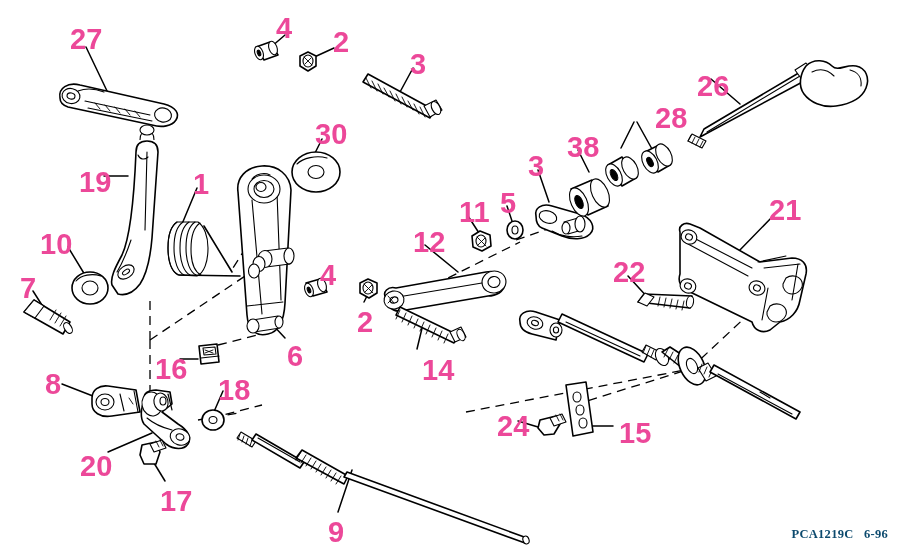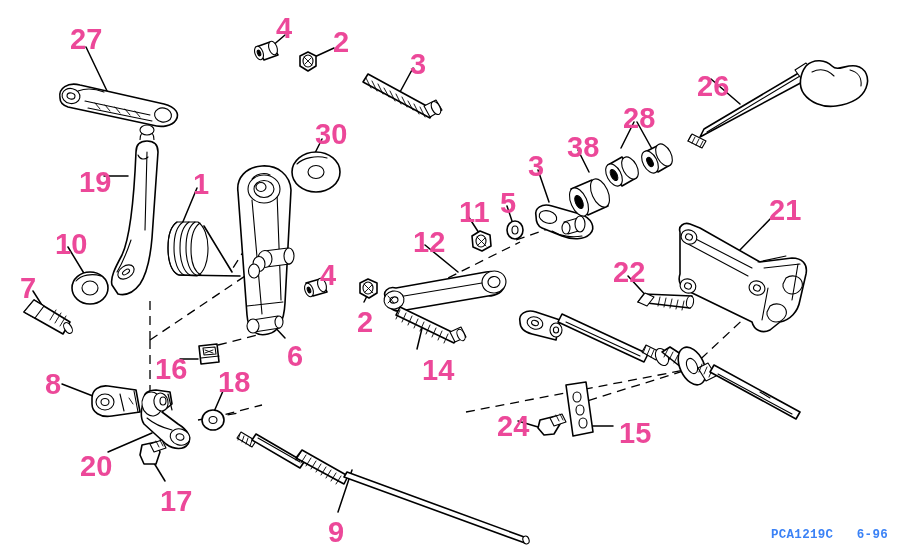--- a/index.html
+++ b/index.html
@@ -400,7 +400,7 @@
   <div class="callout" style="left:333px; top:28px;">2</div>
   <div class="callout" style="left:410px; top:50px;">3</div>
   <div class="callout" style="left:697px; top:62px;margin-top:10px;">26</div>
-  <div class="callout" style="left:623px; top:104px;text-align:center;">28</div>
+  <div class="callout" style="left:655px; top:104px;text-align:center;">28</div>
   <div class="callout" style="left:315px; top:120px;">30</div>
   <div class="callout" style="left:567px; top:133px;">38</div>
   <div class="callout" style="left:528px; top:152px;">3</div>

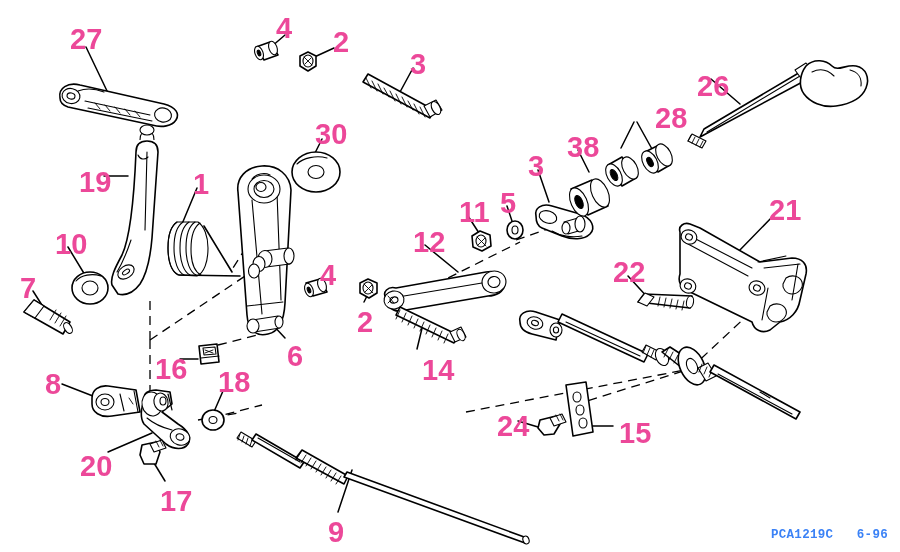--- a/index.html
+++ b/index.html
@@ -409,7 +409,7 @@
   <div class="callout" style="left:459px; top:198px;">11</div>
   <div class="callout" style="left:500px; top:189px;">5</div>
   <div class="callout" style="left:769px; top:196px;">21</div>
-  <div class="callout" style="left:55px;  top:230px;">10</div>
+  <div class="callout" style="left:40px;  top:230px;">10</div>
   <div class="callout" style="left:413px; top:228px;text-align:center;">12</div>
   <div class="callout" style="left:320px; top:261px;">4</div>
   <div class="callout" style="left:20px;  top:274px;">7</div>

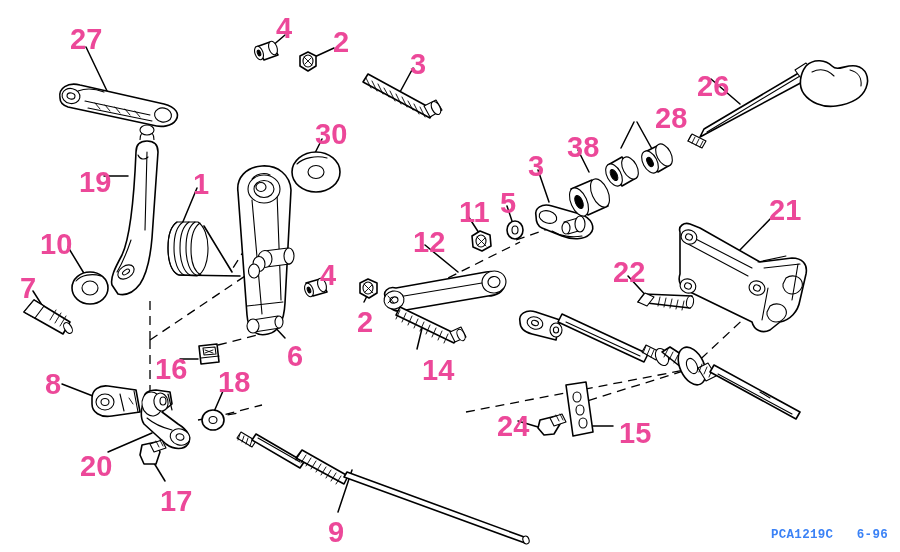--- a/index.html
+++ b/index.html
@@ -419,7 +419,7 @@
   <div class="callout" style="left:422px; top:356px;">14</div>
   <div class="callout" style="left:155px; top:355px;">16</div>
   <div class="callout" style="left:45px;  top:370px;">8</div>
-  <div class="callout" style="left:218px; top:368px;">18</div>
+  <div class="callout" style="left:218px; top:376px;">18</div>
   <div class="callout" style="left:497px; top:412px;">24</div>
   <div class="callout" style="left:619px; top:419px;">15</div>
   <div class="callout" style="left:80px;  top:452px;">20</div>

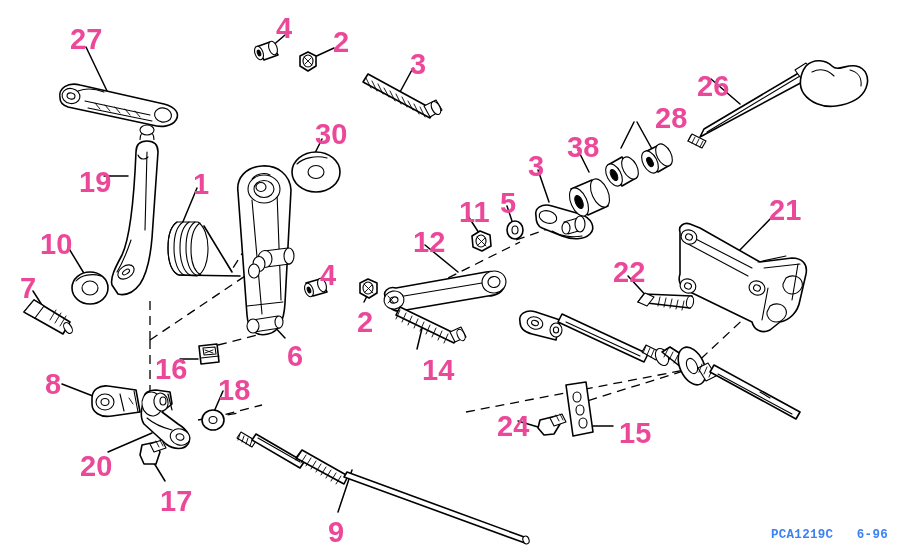--- a/index.html
+++ b/index.html
@@ -35,11 +35,11 @@
     position:absolute;
     right:12px;
     bottom:10px;
-    font-family:Liberation Mono, monospace;
+    font-family:Liberation Serif, serif;
     font-weight:bold;
     font-size:12.5px;
     letter-spacing:0.3px;
-    color:#3b82f6;
+    color:#0c4a6e;
     white-space:pre;
   }
 </style>

